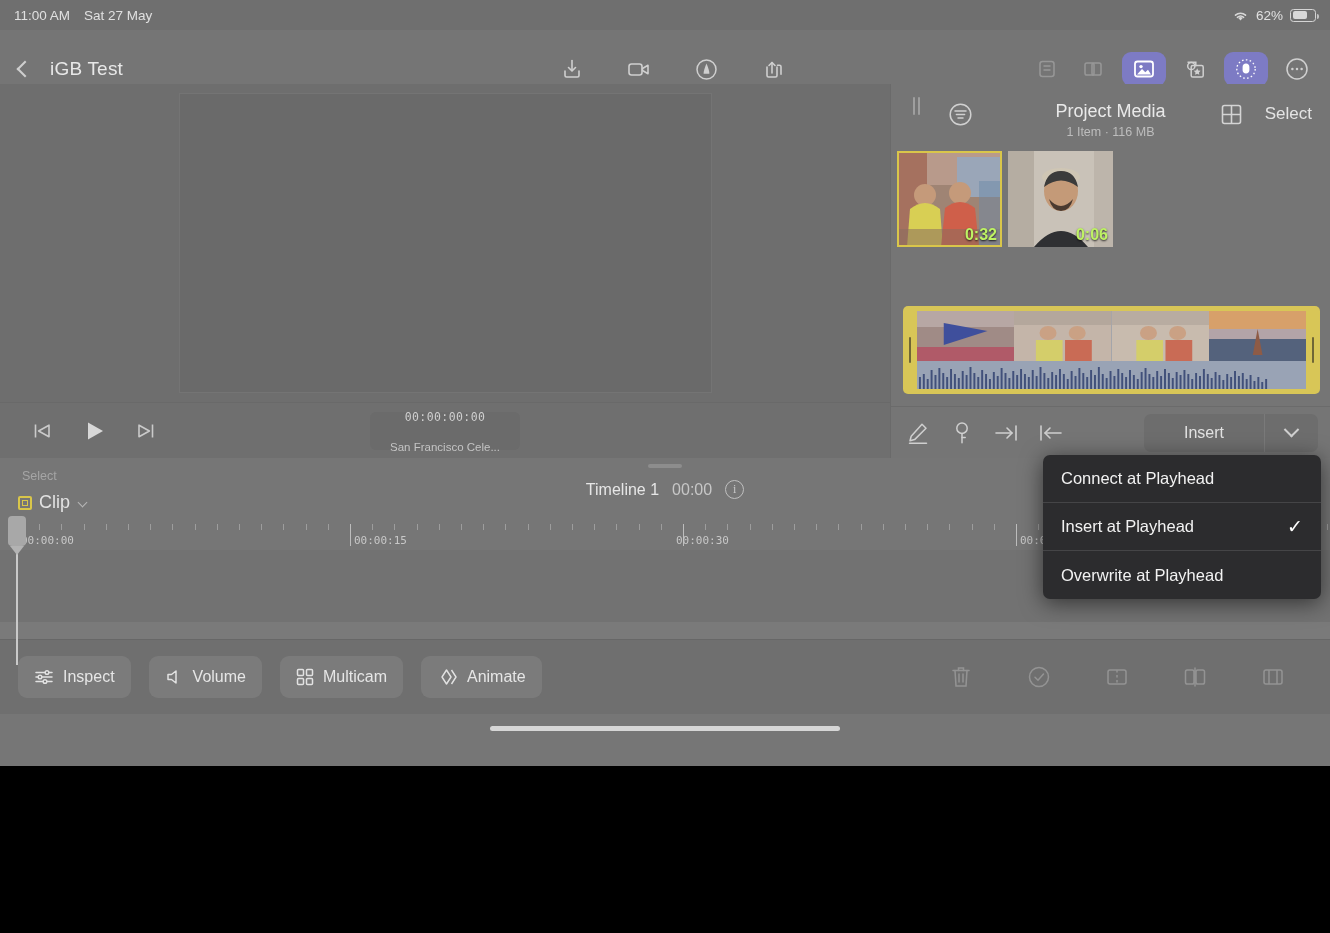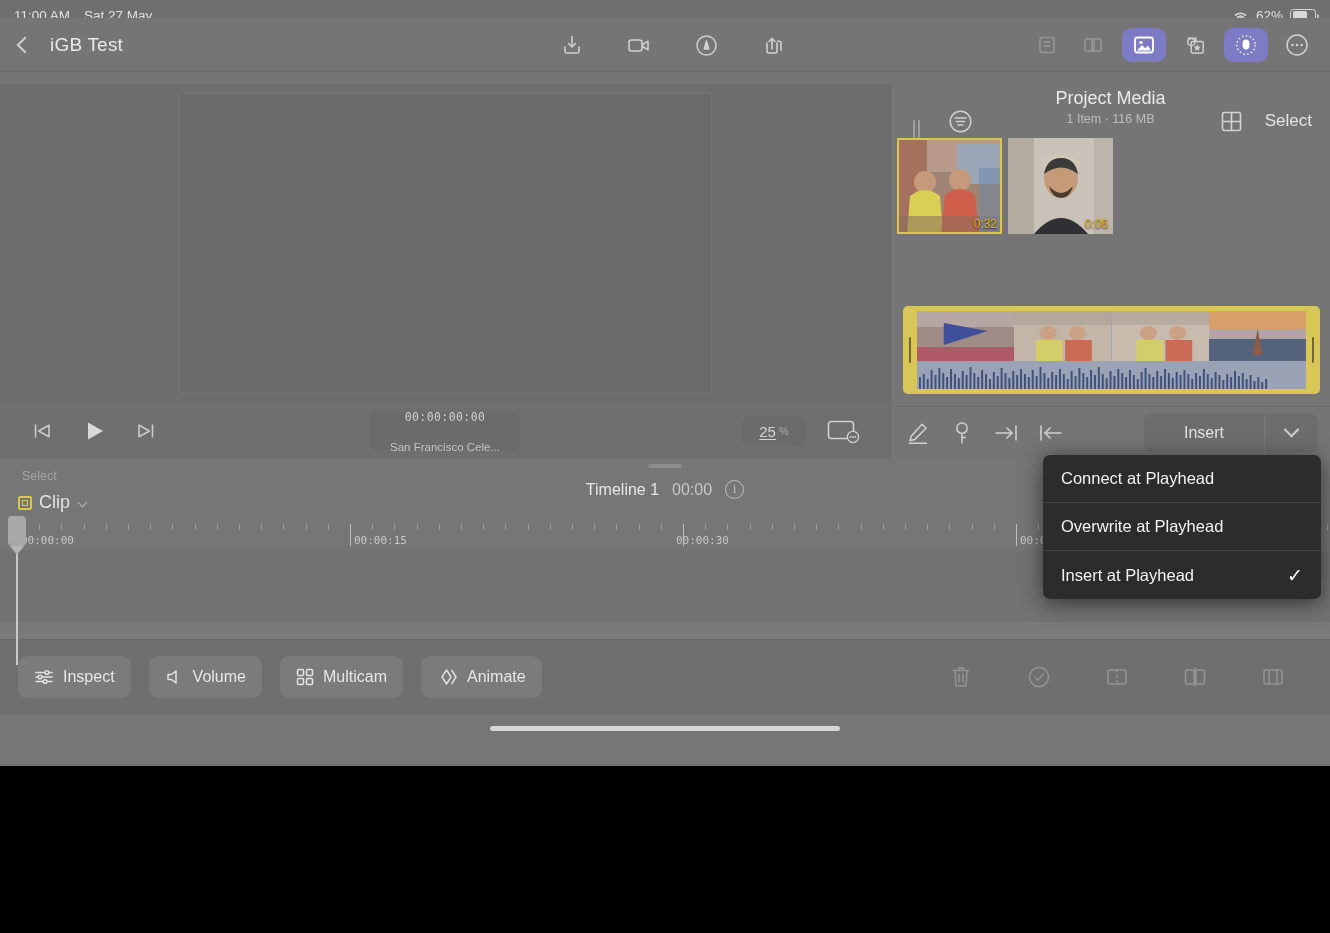--- a/index.html
+++ b/index.html
@@ -45,7 +45,7 @@
 
   
   .navbar {
-    position: absolute; top: 18px; left: 0; right: 0; height: 54px;
+    position: absolute; top: 42px; left: 0; right: 0; height: 54px;
     display: flex; align-items: center;
     background: #757575;
     border-bottom: 1px solid #6a6a6a;

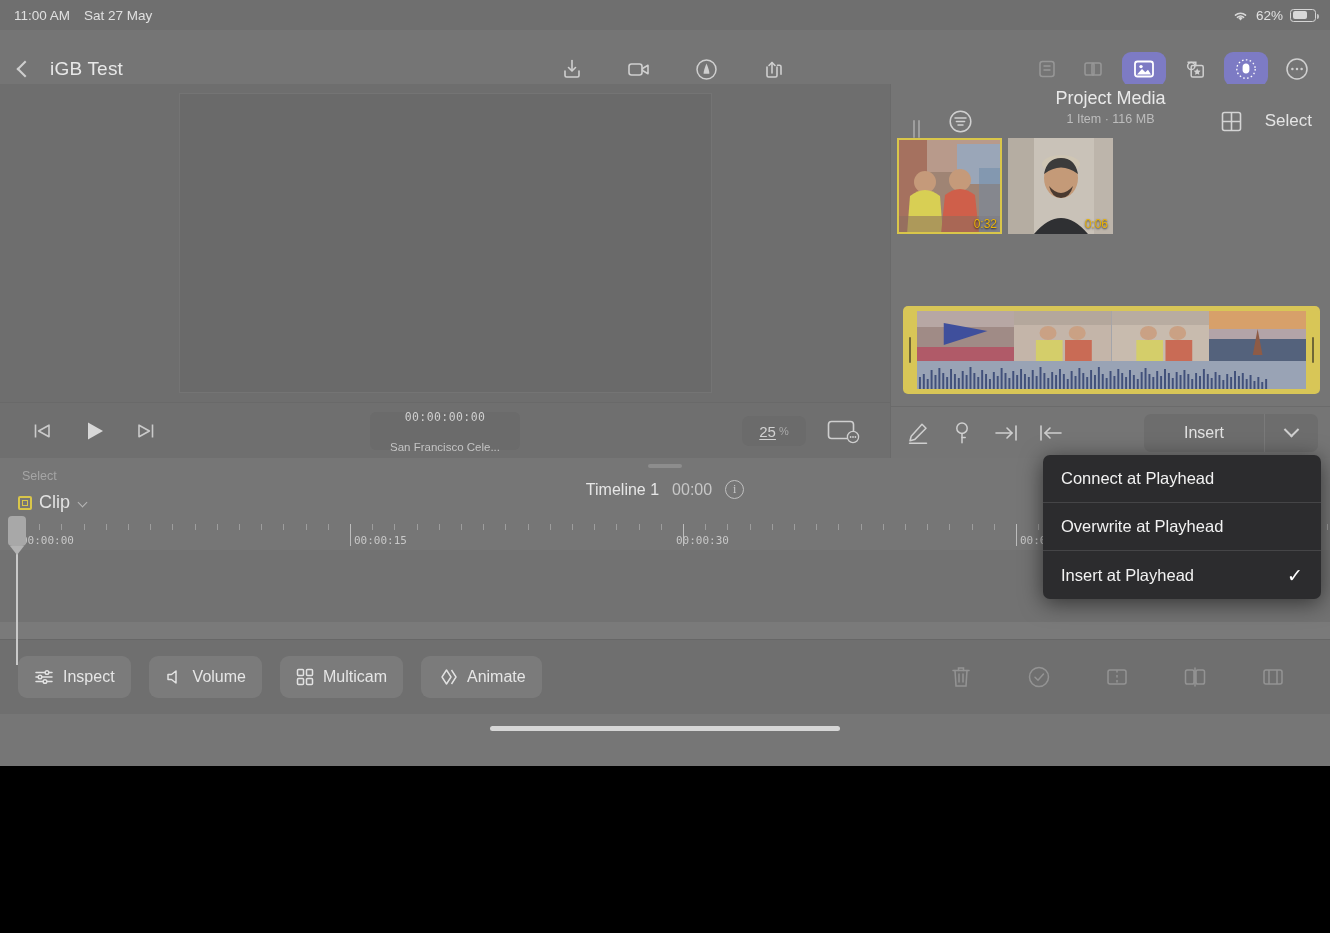--- a/index.html
+++ b/index.html
@@ -131,7 +131,7 @@
     border-left: 1px solid #6a6a6a;
   }
   .mp-header {
-    height: 54px; display: flex; align-items: flex-end; position: relative;
+    height: 54px; display: flex; align-items: flex-start; position: relative; margin-top: 13px;
   }
   .mp-grab {
     width: 14px; height: 18px; margin-left: 22px;

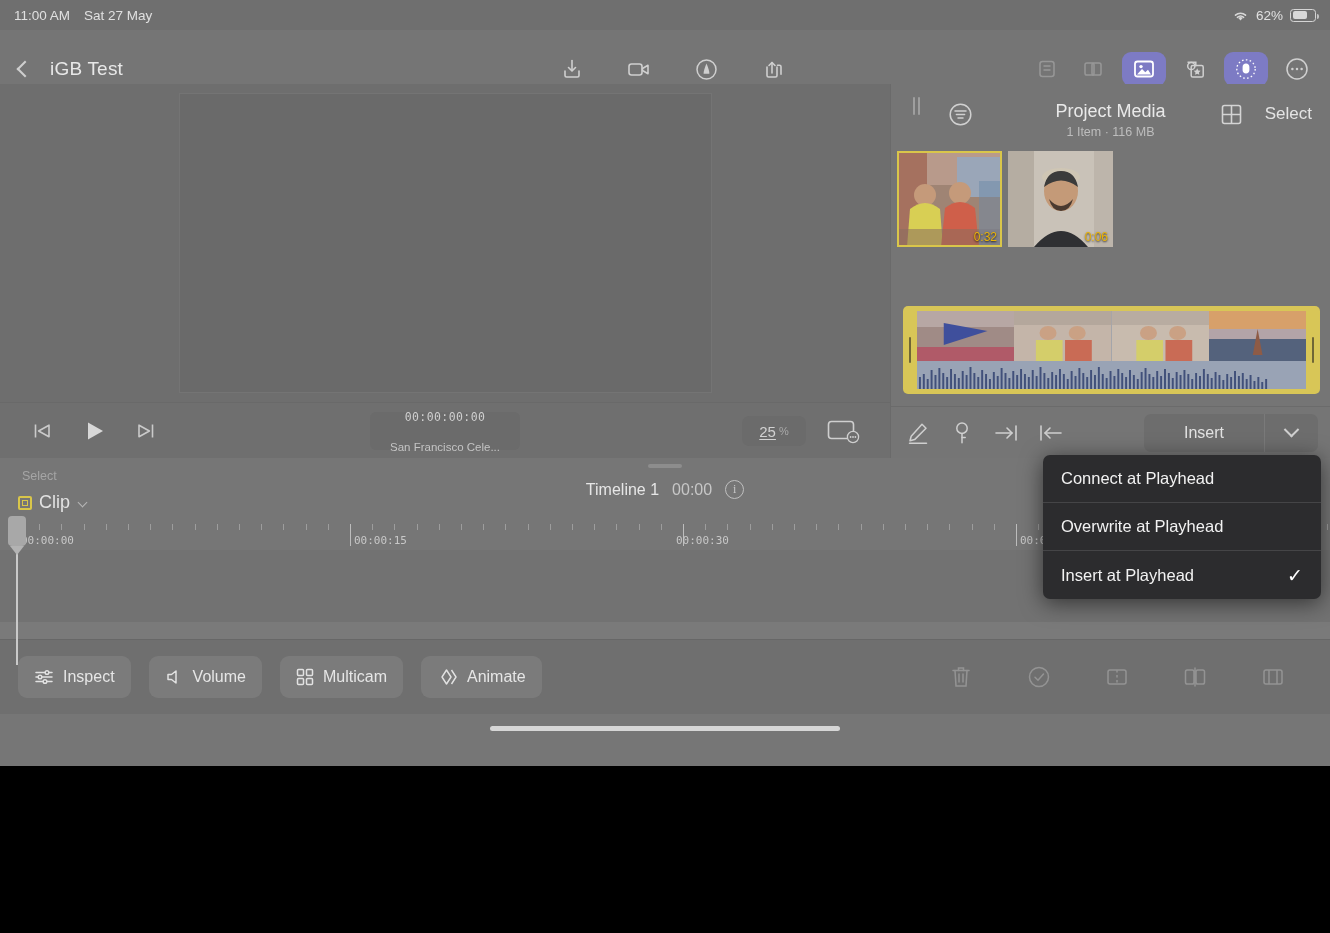--- a/index.html
+++ b/index.html
@@ -159,7 +159,7 @@
   .thumb.selected { outline: 2.5px solid #d9c64a; outline-offset: -2px; }
   .thumb .dur {
     position: absolute; right: 5px; bottom: 3px;
-    font-size: 12px; color: #eab308; font-weight: normal;
+    font-size: 16px; color: #bef264; font-weight: bold;
     text-shadow: 0 1px 2px rgba(0,0,0,.8);
   }
   .thumb-img { width: 100%; height: 100%; }

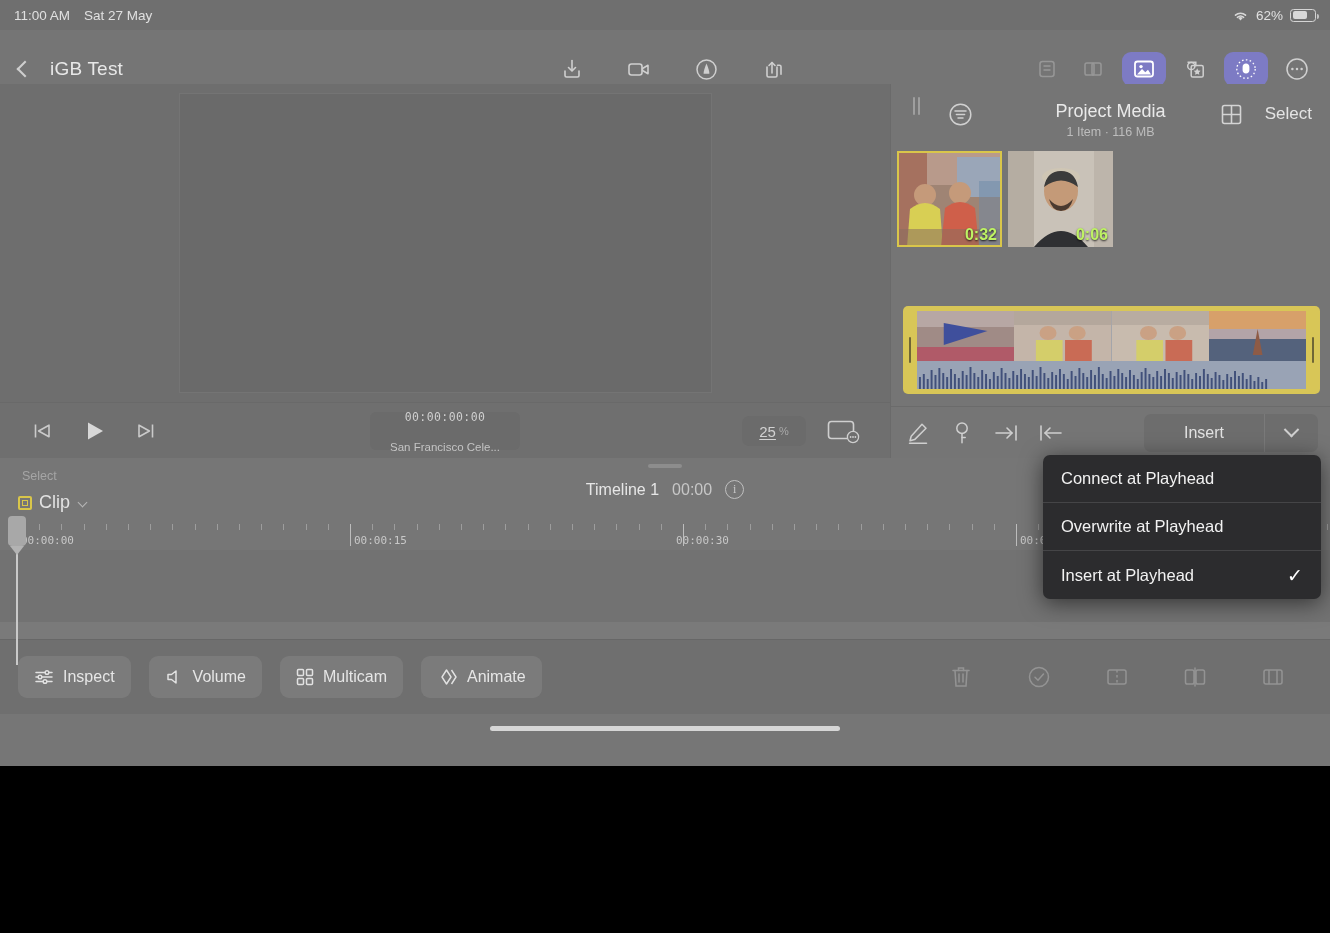--- a/index.html
+++ b/index.html
@@ -465,22 +465,6 @@
     <div class="timecode-box">
       <span class="timecode-main">00:00:00:00</span>
       <span class="timecode-sub">San Francisco Cele...</span>
-    </div>
-    <div class="transport-right">
-      <div class="zoom-pill">
-        <span class="zoom-val">25</span>
-        <span class="zoom-pct">%</span>
-      </div>
-      <div class="ico-btn">
-        <svg width="34" height="26" viewBox="0 0 34 26" fill="none" stroke="#cfcfcf" stroke-width="1.6">
-          <rect x="2.5" y="3.5" width="25" height="17" rx="3"></rect>
-          <circle cx="27" cy="19" r="6" fill="#6f6f6f" stroke="none"></circle>
-          <circle cx="27" cy="19" r="5.6" stroke="#cfcfcf" stroke-width="1.3"></circle>
-          <circle cx="24.6" cy="19" r="0.9" fill="#cfcfcf" stroke="none"></circle>
-          <circle cx="27" cy="19" r="0.9" fill="#cfcfcf" stroke="none"></circle>
-          <circle cx="29.4" cy="19" r="0.9" fill="#cfcfcf" stroke="none"></circle>
-        </svg>
-      </div>
     </div>
   </div>
 

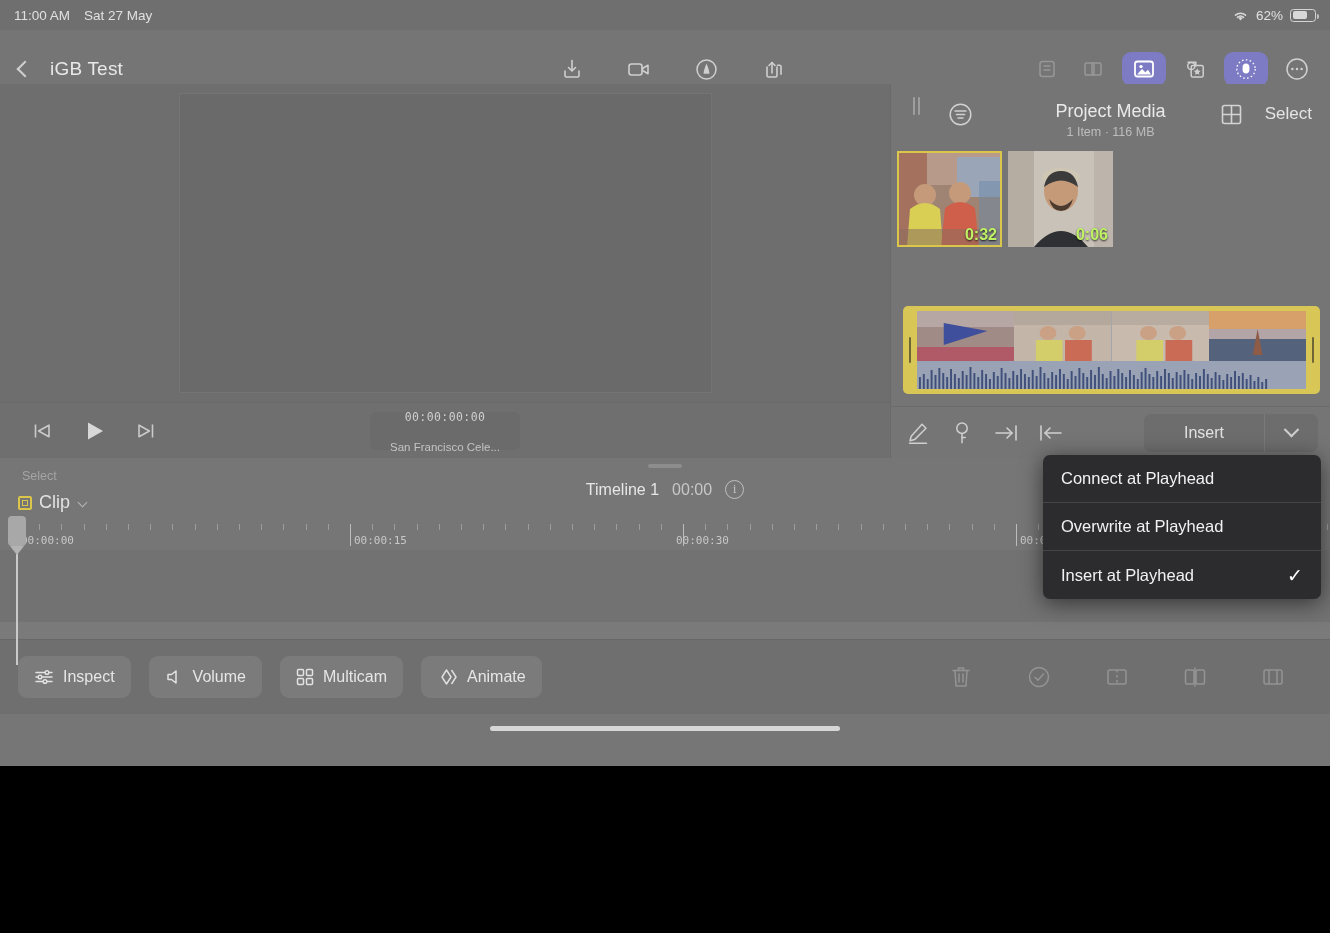--- a/index.html
+++ b/index.html
@@ -896,12 +896,12 @@
       <span>Connect at Playhead</span>
     </div>
     <div class="menu-item">
-      <span>Overwrite at Playhead</span>
-    </div>
-    <div class="menu-item">
       <span>Insert at Playhead</span>
       <span class="menu-check">✓</span>
     </div>
+    <div class="menu-item">
+      <span>Overwrite at Playhead</span>
+    </div>
   </div>
 
 </div>

